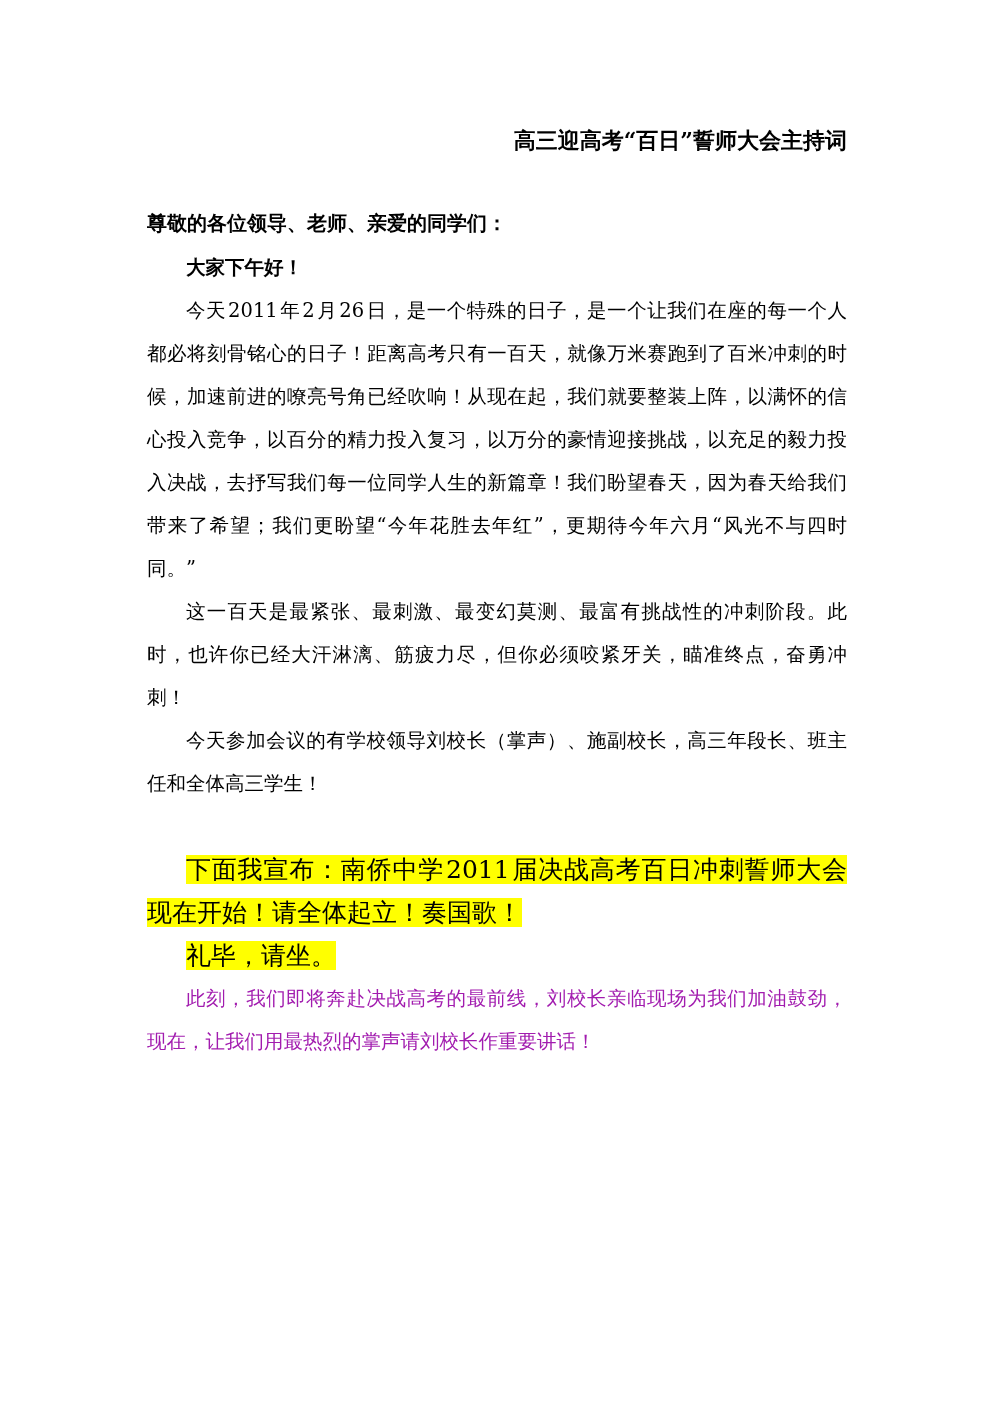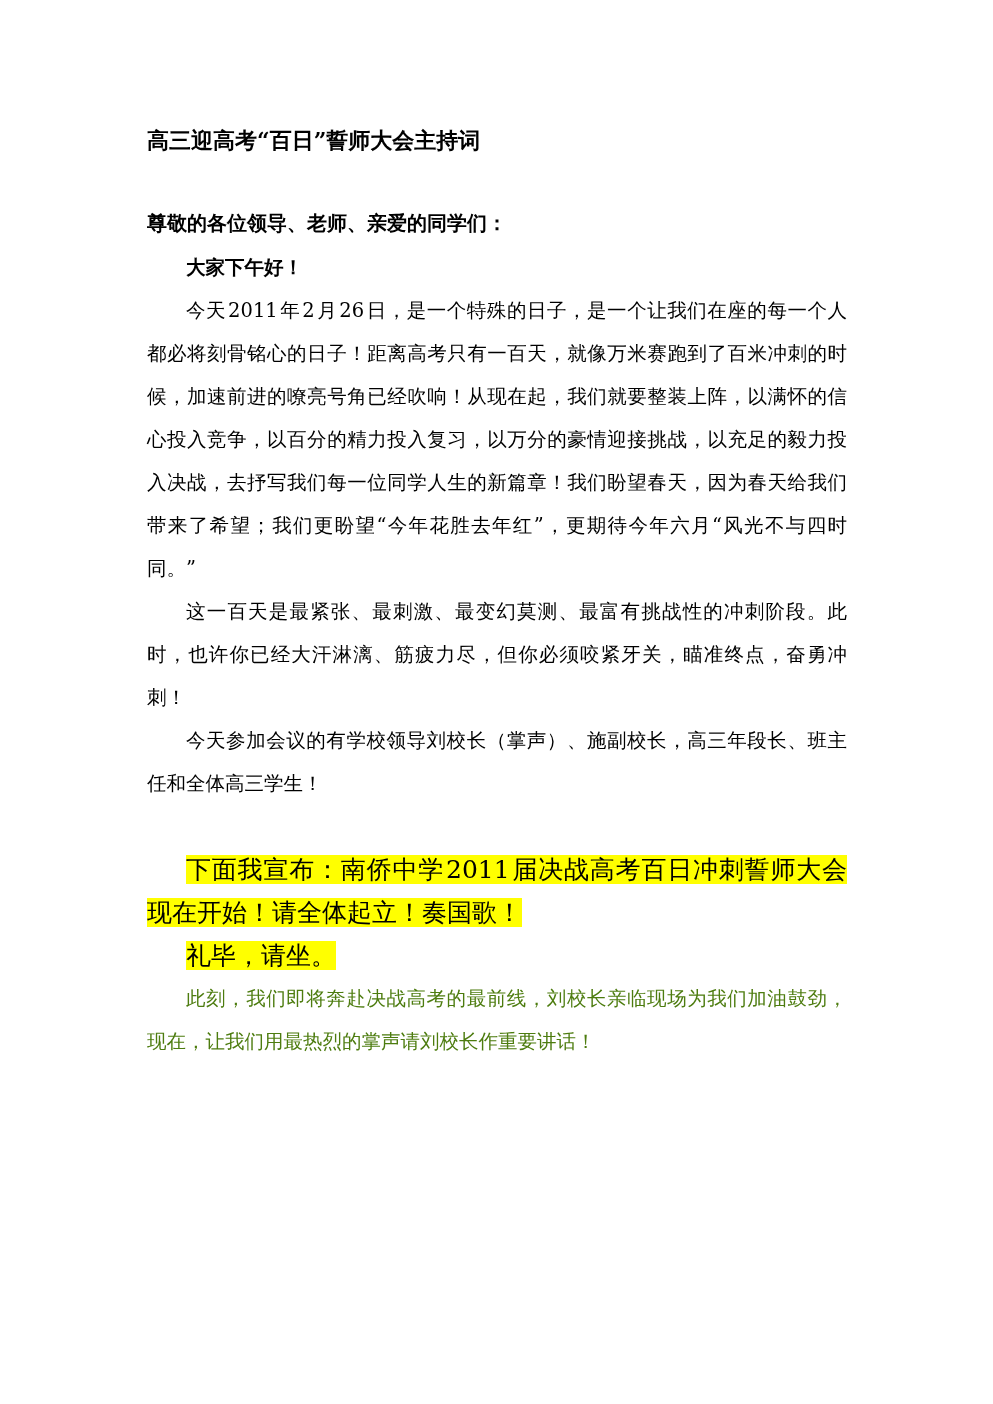--- a/index.html
+++ b/index.html
@@ -35,7 +35,7 @@
   .doc-title {
     font-size: 22px;
     font-weight: bold;
-    text-align: left;
+    text-align: right;
     letter-spacing: 0px;
     margin: 0;
     padding-top: 124px;

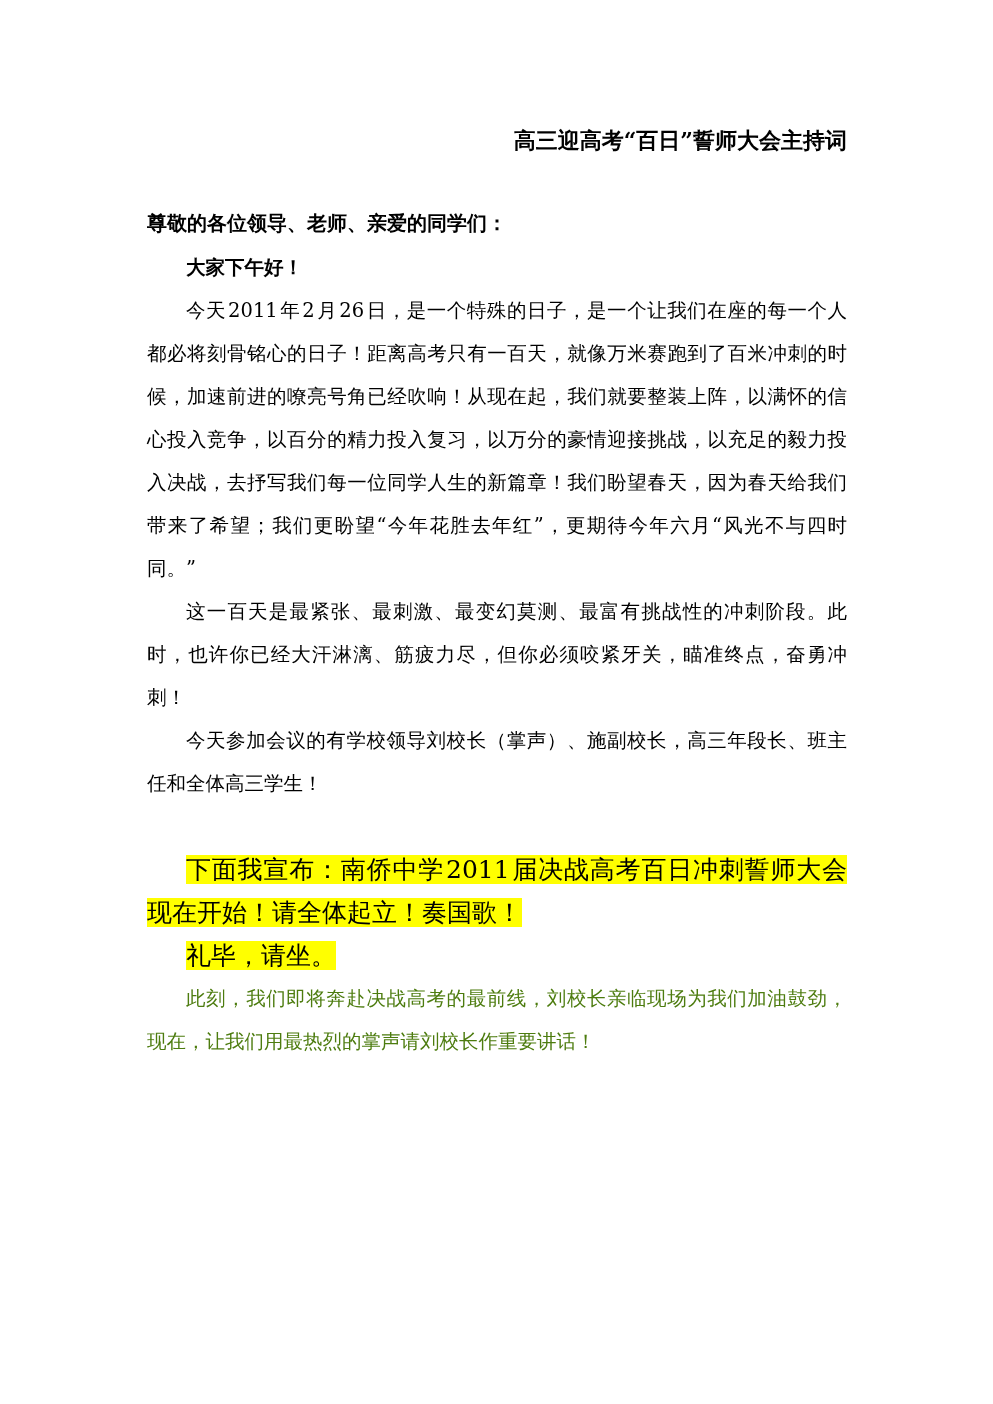--- a/index.html
+++ b/index.html
@@ -96,7 +96,7 @@
     line-height: 43px;
     margin: 0;
     text-indent: 39px;
-    color: #4d7c0f;
+    color: #a21caf;
     text-align: justify;
     text-justify: inter-ideograph;
     word-break: break-all;

